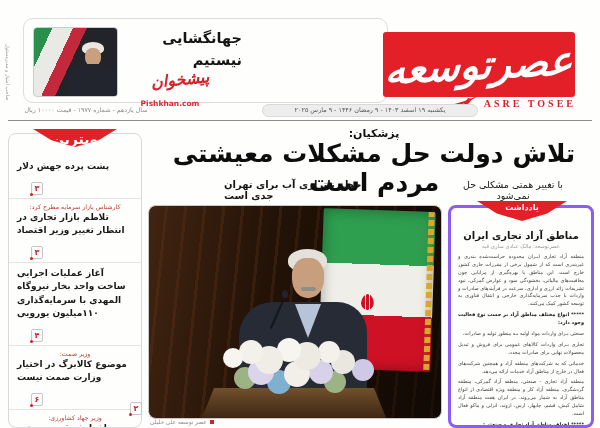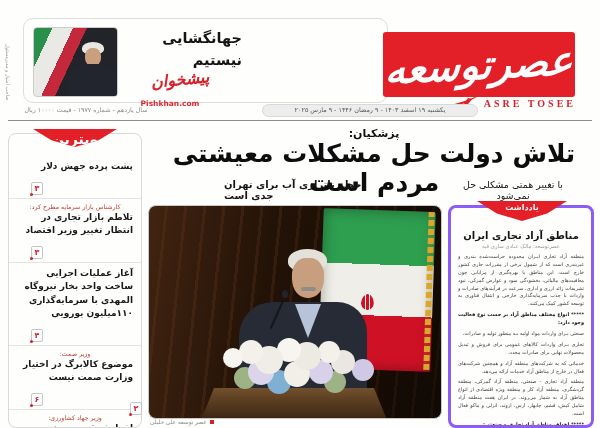--- a/index.html
+++ b/index.html
@@ -53,7 +53,7 @@
   .sb-item:first-of-type { border-top:none; }
   .sb-kicker { font-size:6.3px; color:#c0392b; text-align:center; margin-bottom:1px; }
   .sb-kicker:empty { display:none; }
-  .sb-title { font-size:9px; font-weight:bold; color:#191919; text-align:right; line-height:1.5; }
+  .sb-title { font-size:9px; font-weight:bold; color:#191919; text-align:left; line-height:1.5; }
   .sb-badge-row { direction:ltr; text-align:left; padding:2px 0 1px 14px; }
 
   

